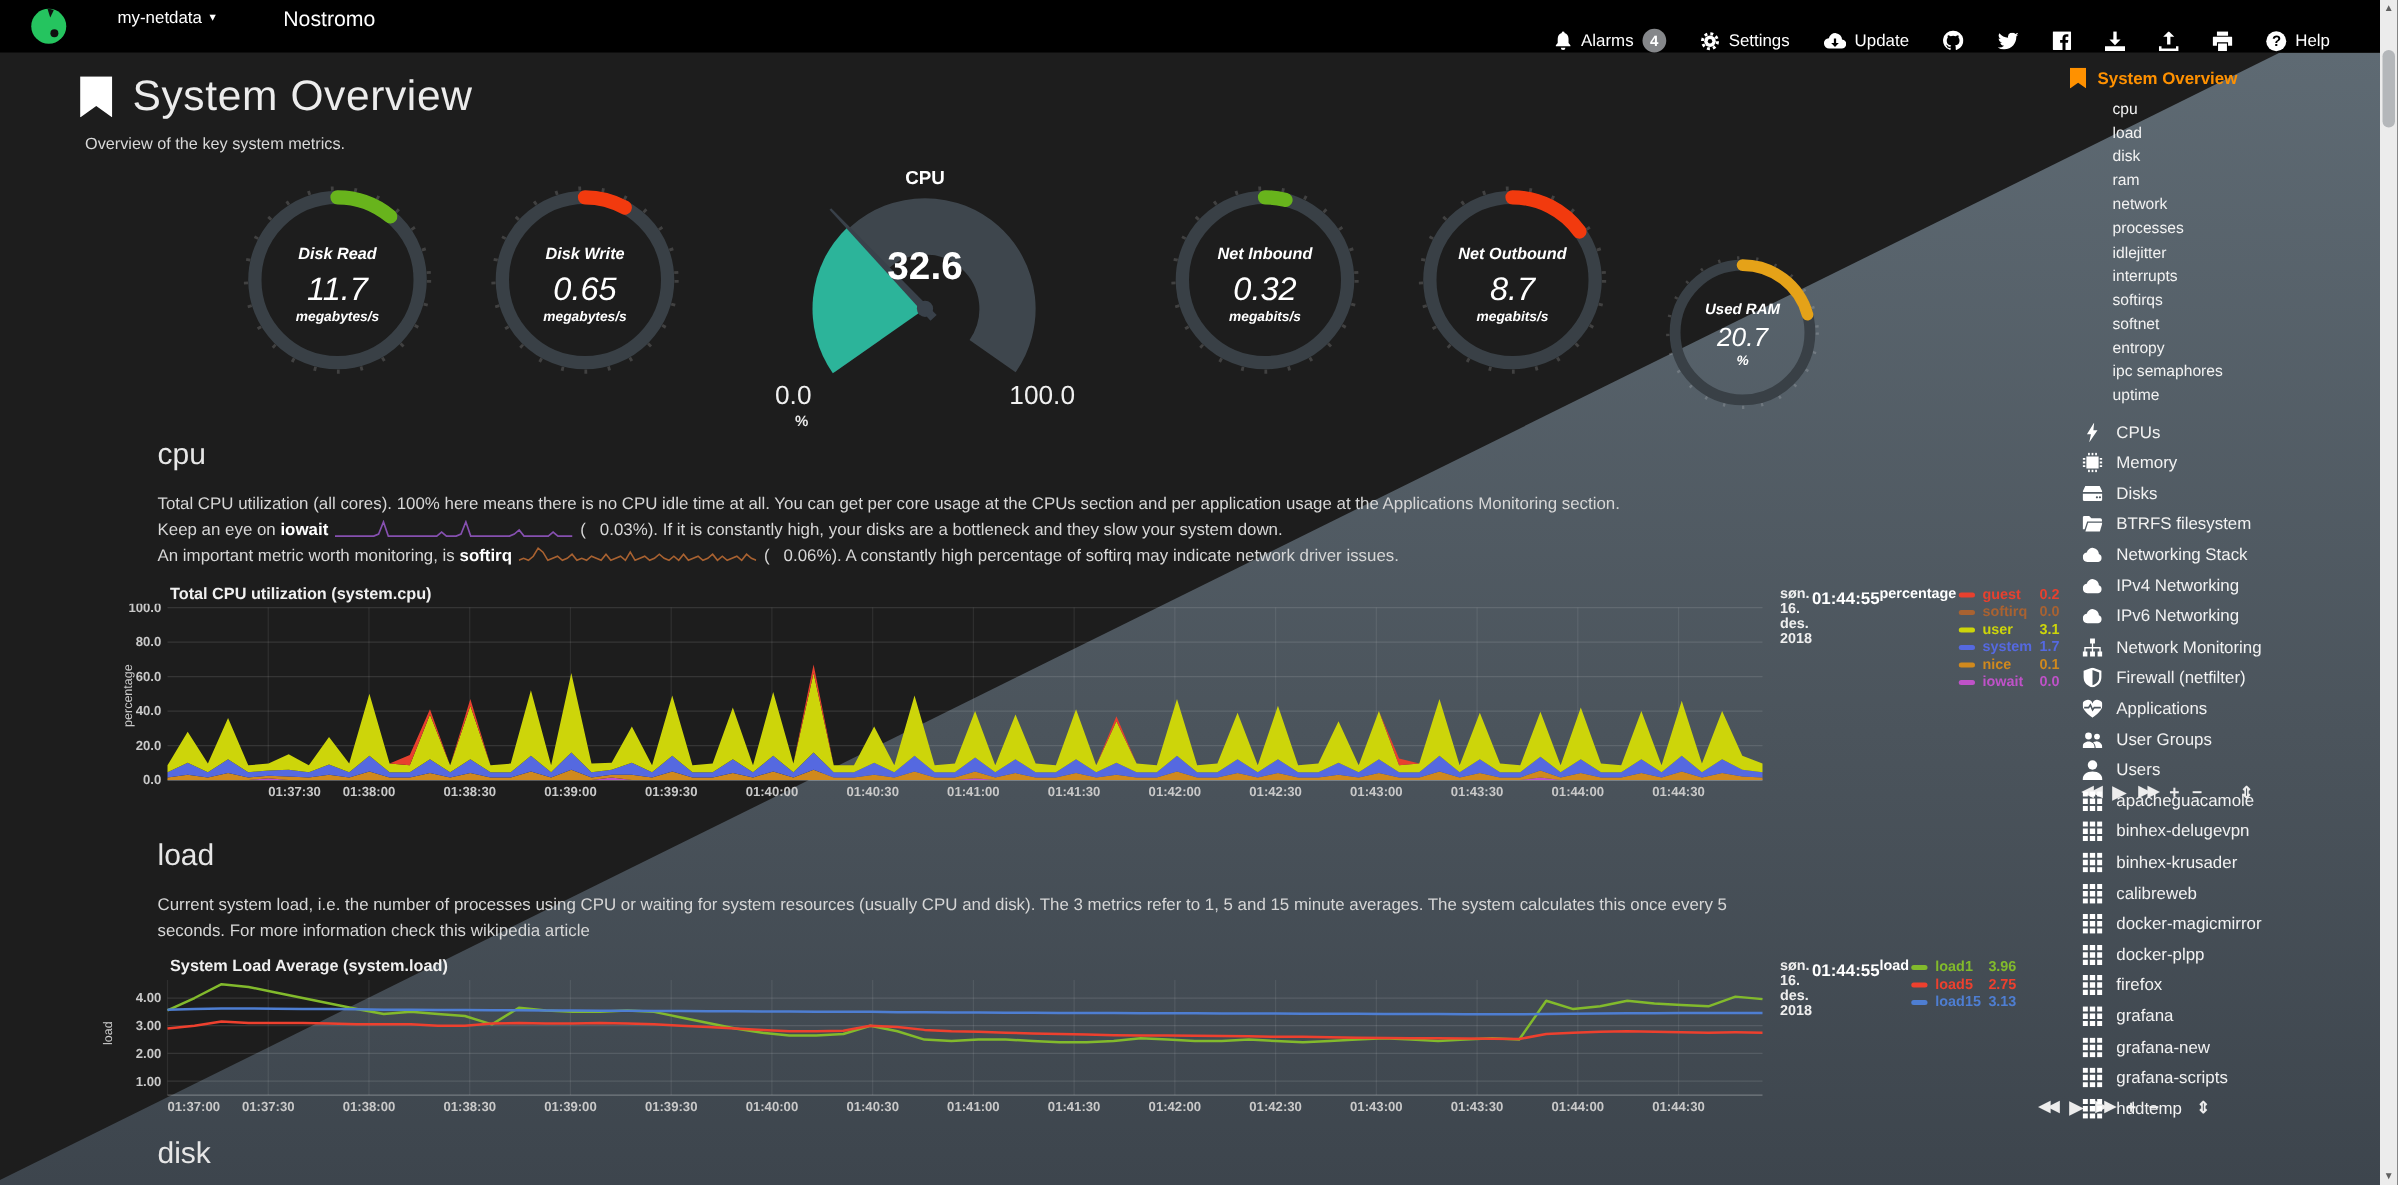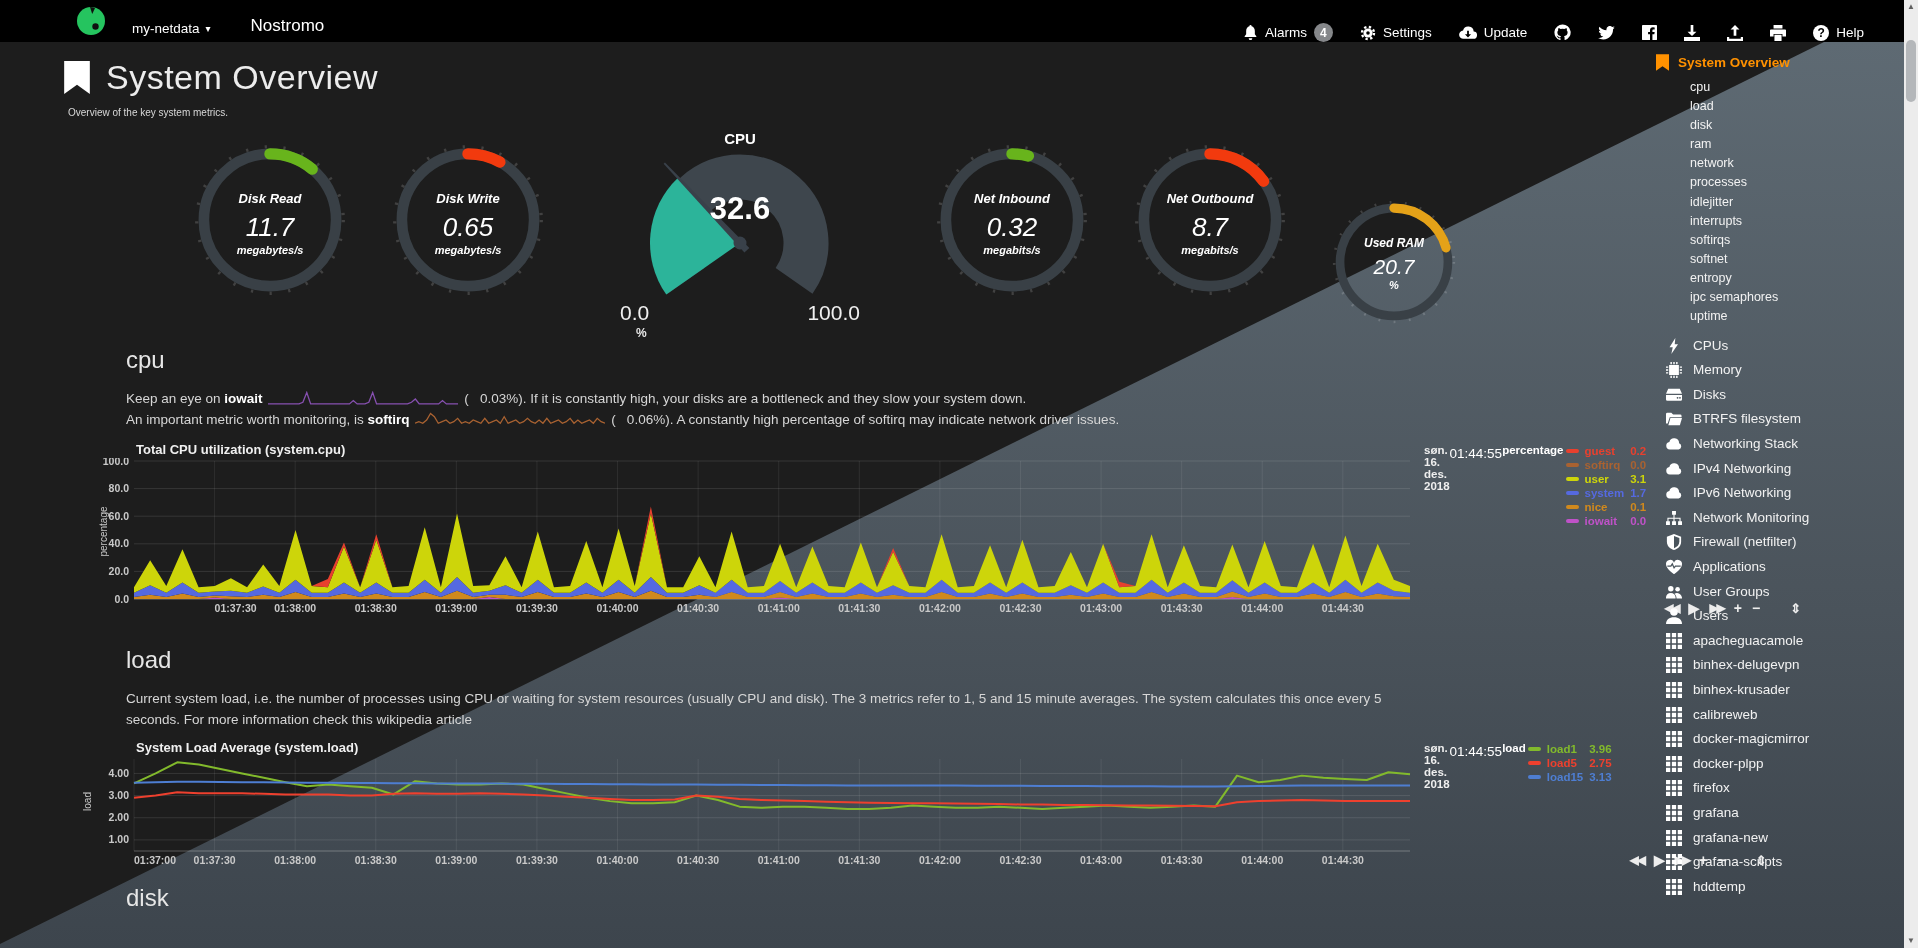--- a/index.html
+++ b/index.html
@@ -10,7 +10,7 @@
   
   .navbar { position:absolute; left:0; top:0; right:14px; height:42px; background:#000;
     display:flex; align-items:center; color:#fff; z-index:30; }
-  .nav-left { display:flex; align-items:flex-end; gap:26px; padding-left:76px; }
+  .nav-left { display:flex; align-items:flex-start; gap:40px; padding-left:24px; }
   .brand { display:flex; align-items:center; }
   .machine { display:flex; align-items:center; gap:6px; font-size:13.5px; cursor:pointer; }
   .hostname { font-size:17px; margin-left:14px; }

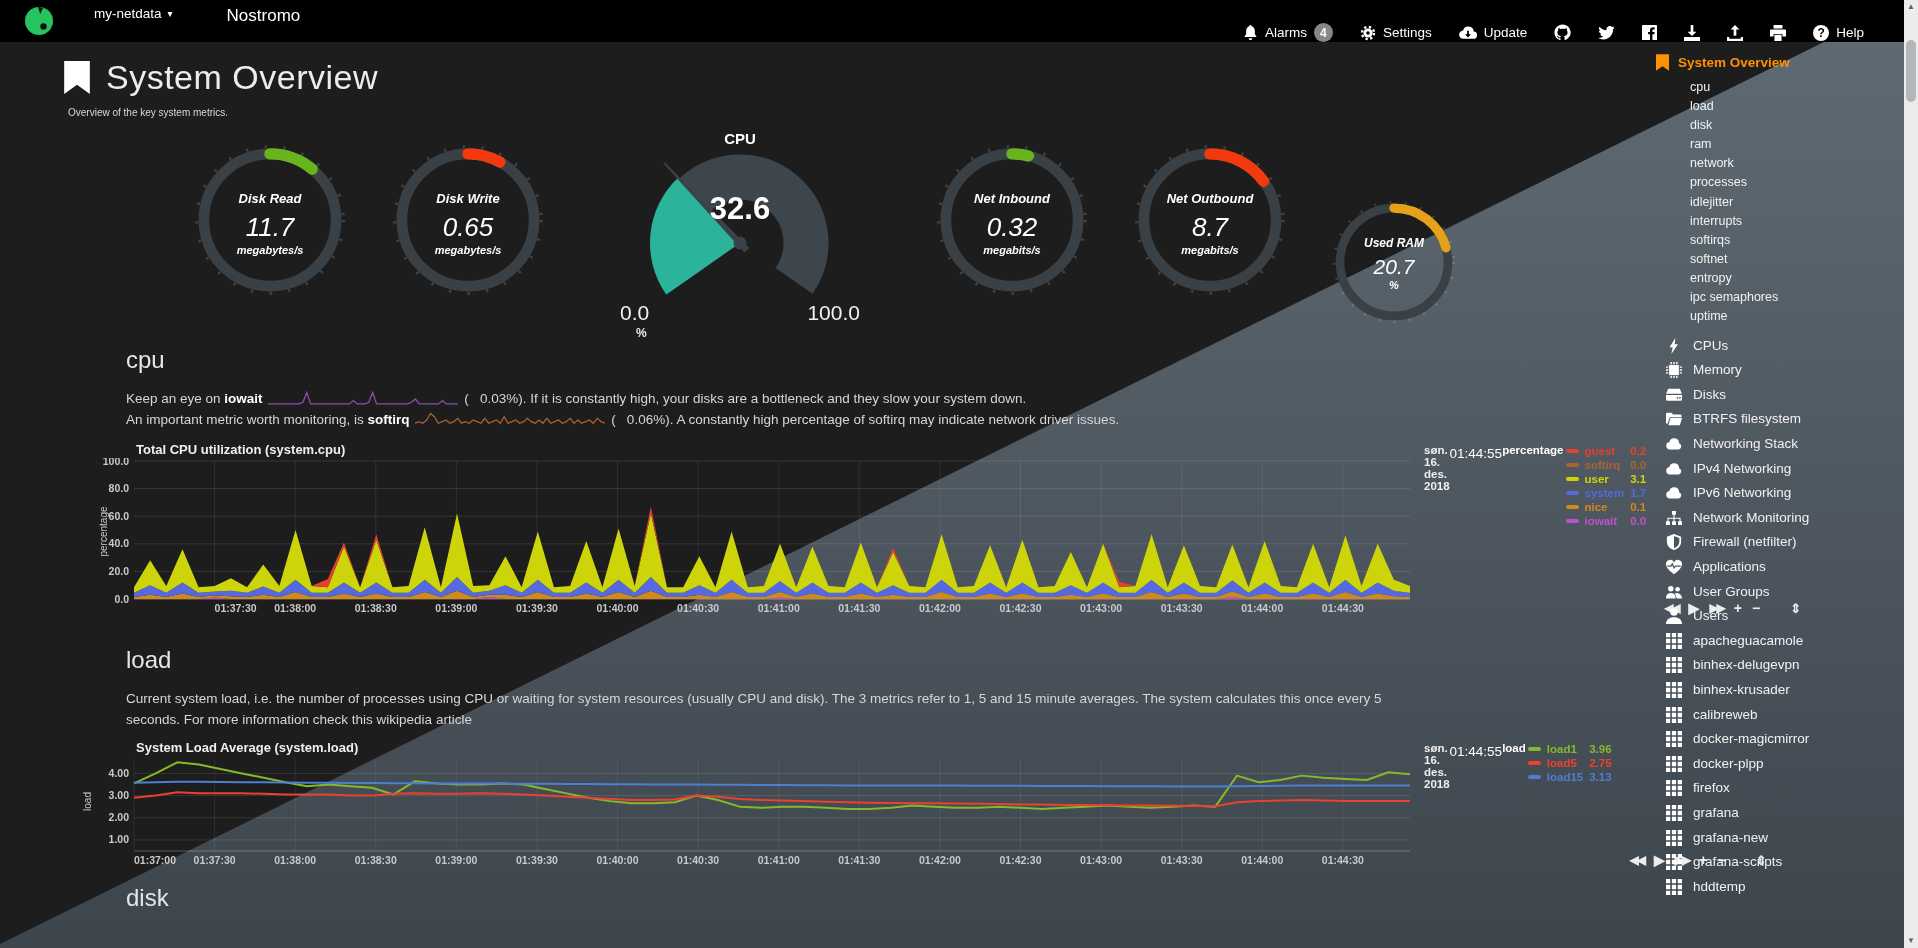--- a/index.html
+++ b/index.html
@@ -33,7 +33,7 @@
   .hdr { margin:16px 0 0 64px; color:#ececec; }
   .hdr-row { display:flex; align-items:center; gap:16px; }
   .hdr-title { font-size:34px; font-weight:400; letter-spacing:.5px; }
-  .hdr-sub { font-size:10px; margin:10px 0 0 4px; color:#d8d8d8; }
+  .hdr-sub { font-size:13px; margin:10px 0 0 4px; color:#d8d8d8; }
 
   
   .gauges { display:flex; justify-content:center; align-items:flex-start; gap:46px; margin-top:26px; }

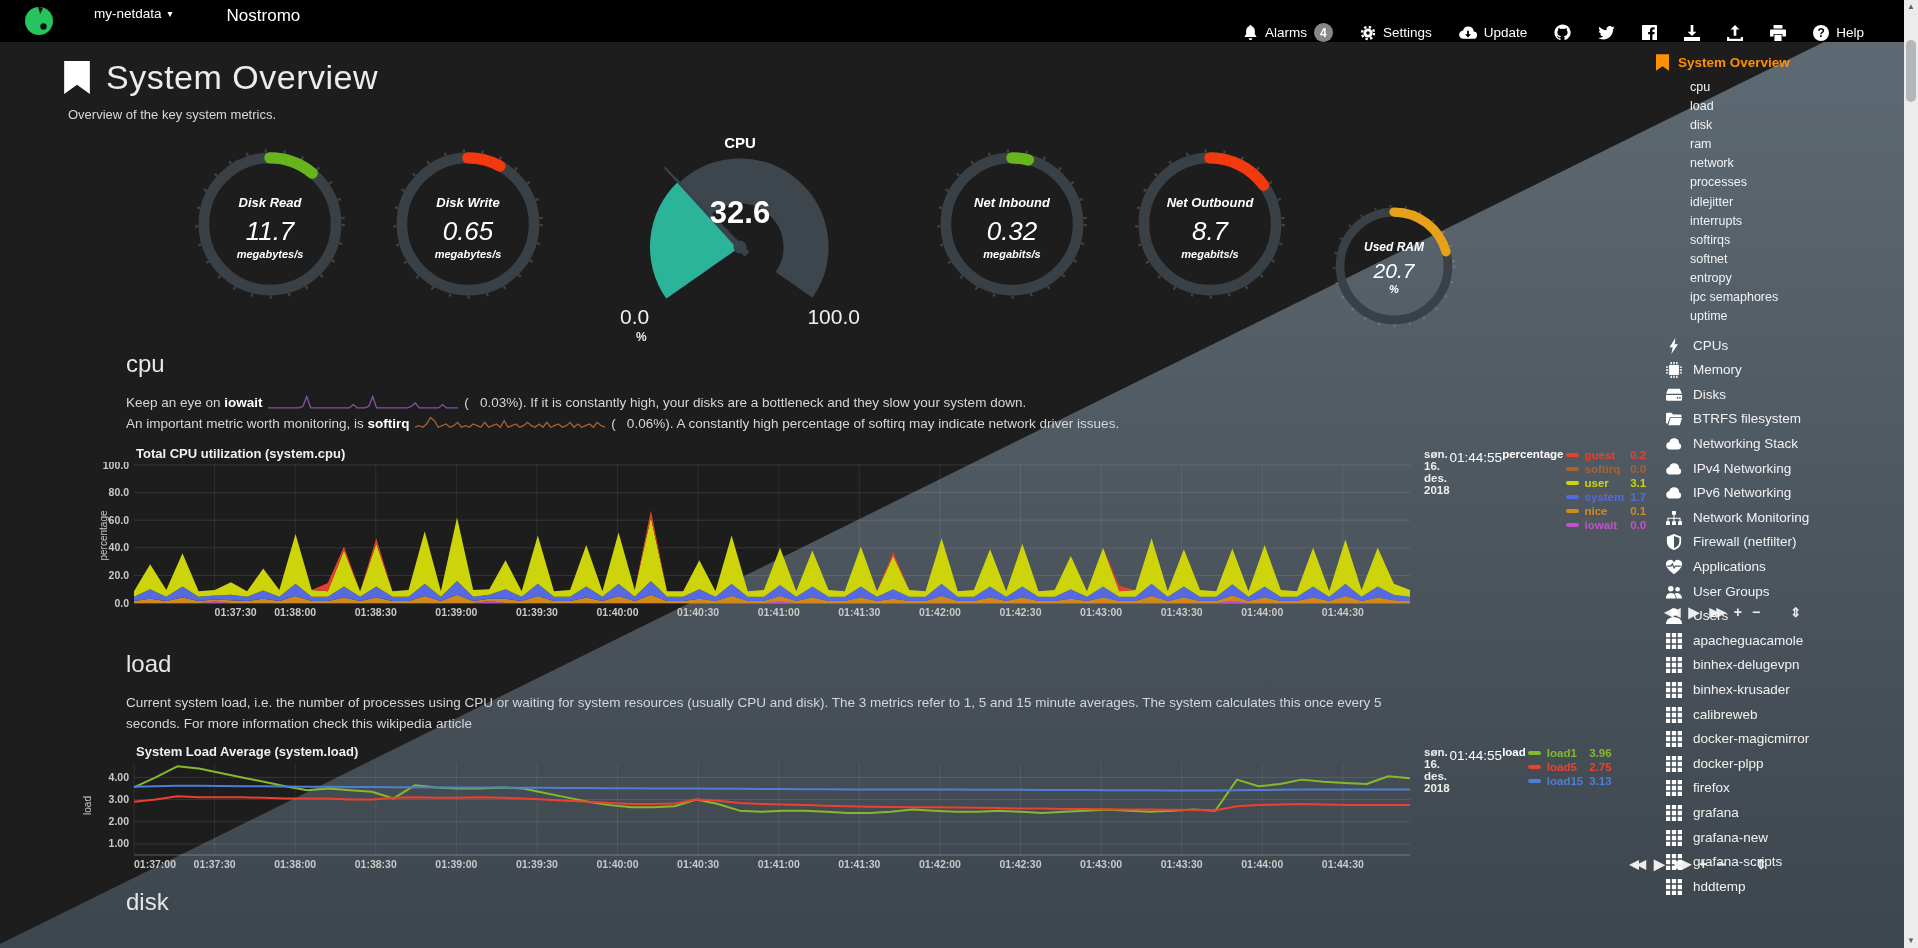--- a/index.html
+++ b/index.html
@@ -339,6 +339,7 @@
 
     <h2 class="sec-h">cpu</h2>
     <div class="desc">
+      <div>Total CPU utilization (all cores). 100% here means there is no CPU idle time at all. You can get per core usage at the CPUs section and per application usage at the Applications Monitoring section.</div>
       <div>
         <span>Keep an eye on </span><b>iowait</b>
         <span class="spark"><svg viewBox="0 0 190 16" width="190" height="16">

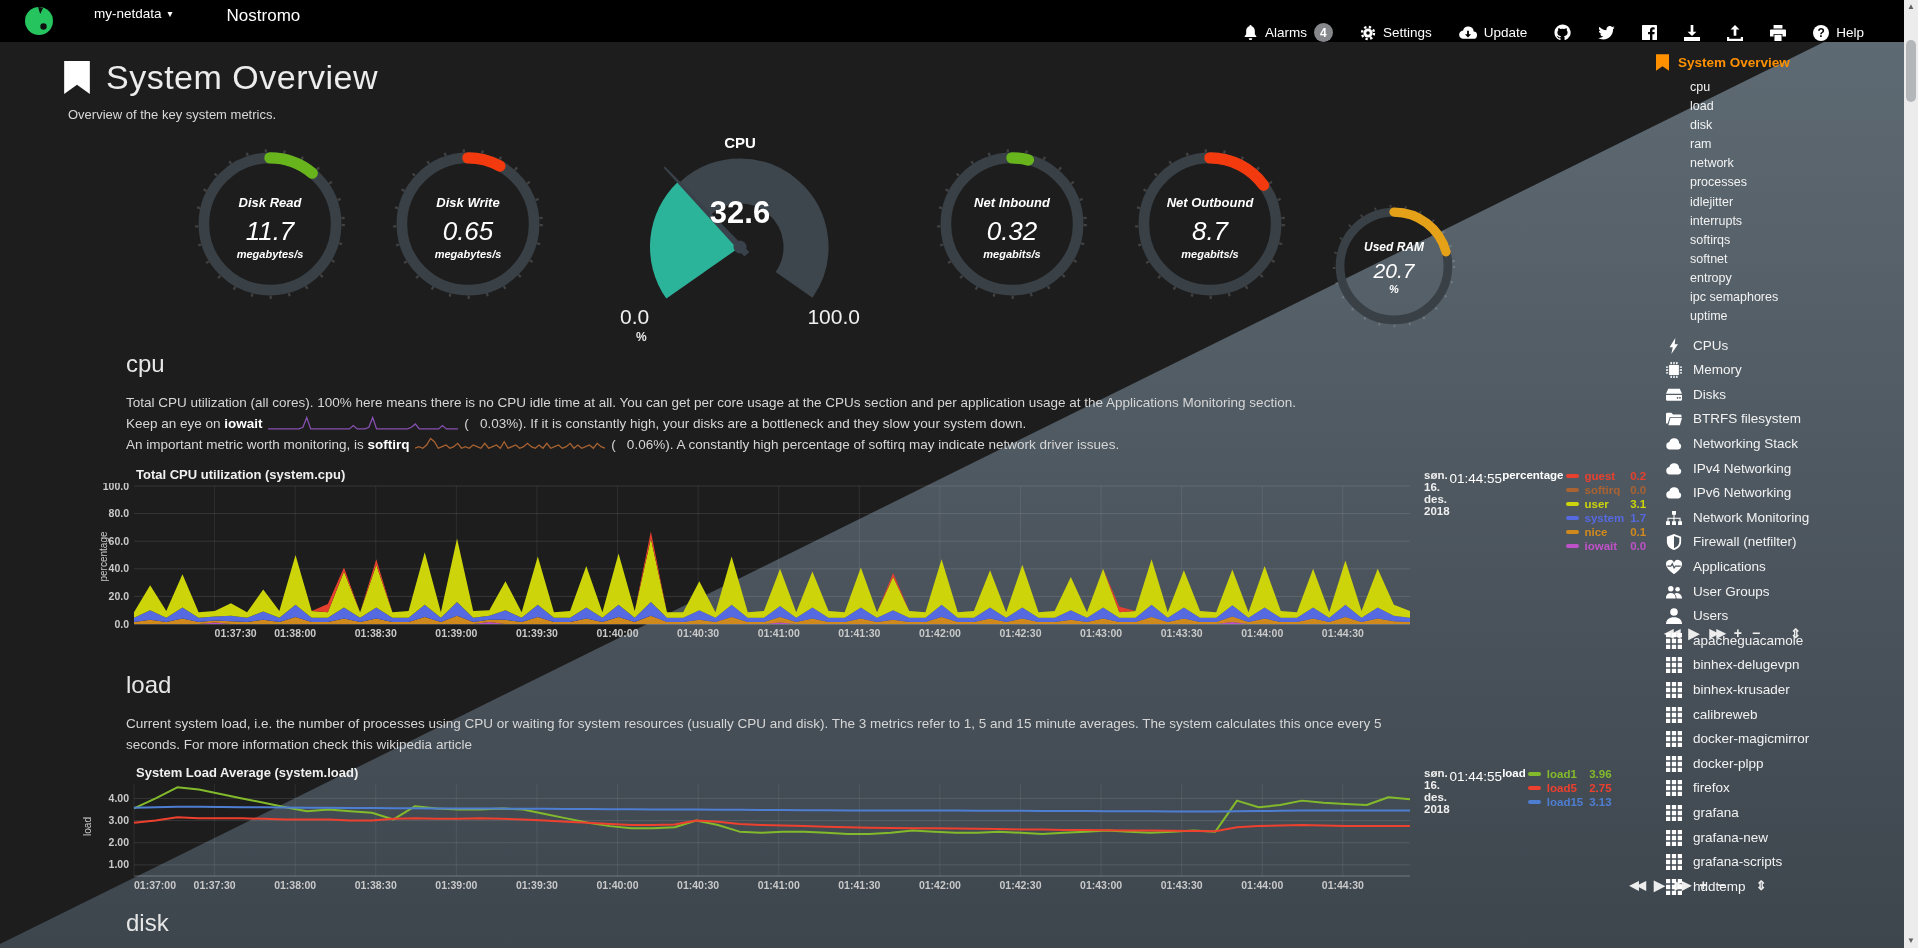--- a/index.html
+++ b/index.html
@@ -66,7 +66,7 @@
   .plot { cursor:crosshair; }
   .chart-side { width:186px; padding-left:12px; padding-top:2px; display:flex; flex-direction:row; }
   .lg-date { font-size:11.5px; font-weight:bold; color:#efefef; }
-  .lg-time { font-size:13.5px; font-weight:normal; color:#fff; margin:2px 0 6px; }
+  .lg-time { font-size:13.5px; font-weight:bold; color:#fff; margin:2px 0 6px; }
   .lg-unit { text-align:right; font-size:11.5px; font-weight:bold; color:#fff; margin-bottom:4px; padding-right:2px; }
   .lg-row { display:flex; align-items:center; gap:6px; font-size:11.5px; font-weight:bold;
     line-height:14px; cursor:pointer; }

